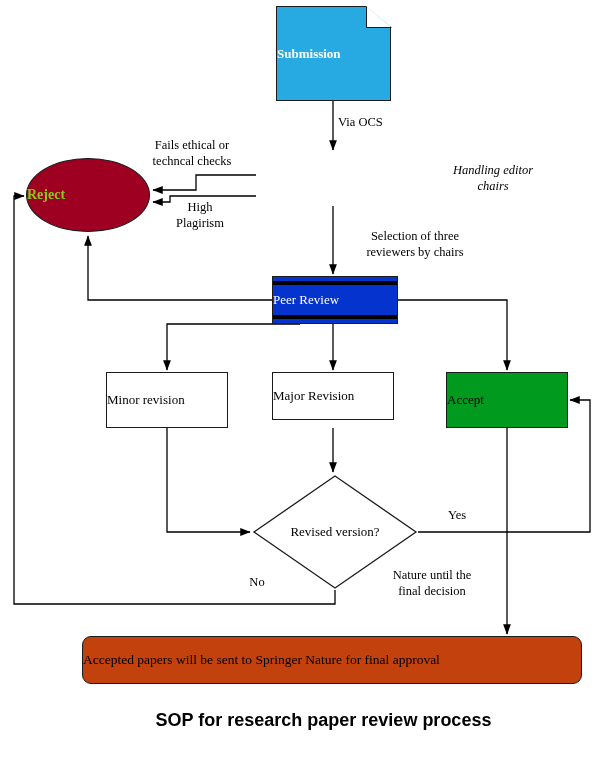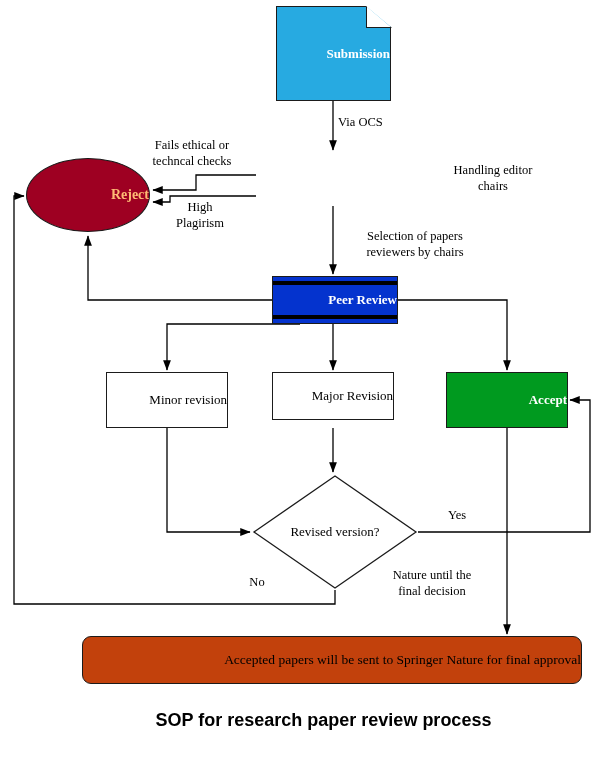--- a/index.html
+++ b/index.html
@@ -22,7 +22,7 @@
     box-sizing: border-box;
     display: flex;
     align-items: center;
-    justify-content: flex-end;
+    justify-content: flex-start;
     text-align: center;
   }
   .doc-submission {

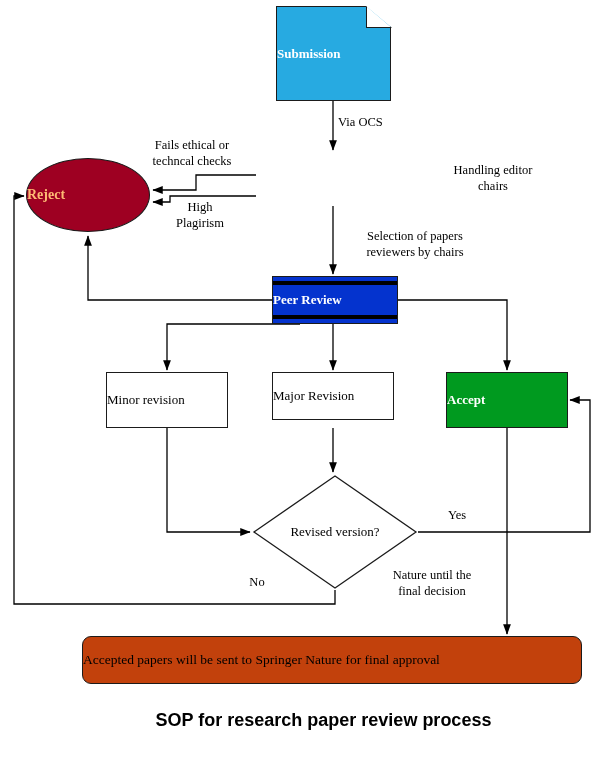--- a/index.html
+++ b/index.html
@@ -268,7 +268,7 @@
   <div class="edge-label" style="left:160px; top:200px; width:80px;">High
 Plagirism</div>
 
-  <div class="edge-label" style="left:428px; top:163px; width:130px;">Handling editor
+  <div class="edge-label" style="left:428px; top:163px; width:130px;font-style:italic;">Handling editor
 chairs</div>
 
   <div class="edge-label" style="left:340px; top:229px; width:150px;">Selection of papers

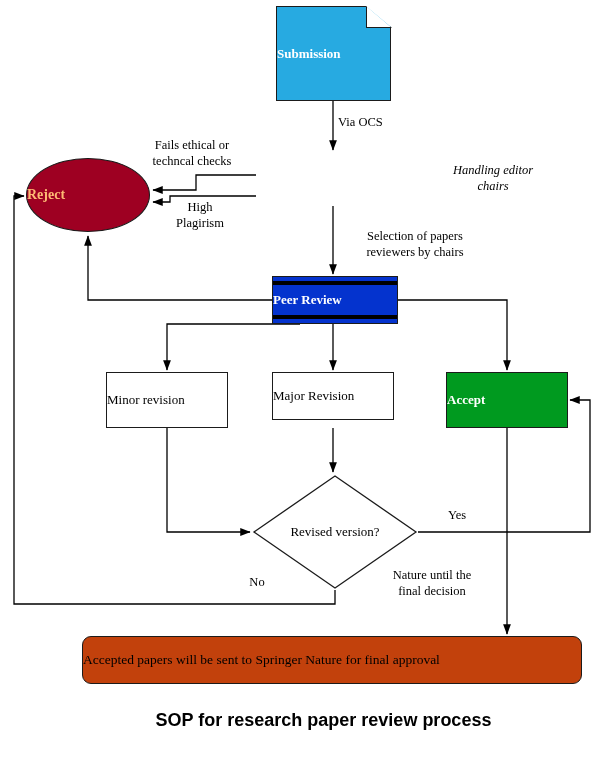--- a/index.html
+++ b/index.html
@@ -66,7 +66,7 @@
     width: 124px;
     height: 74px;
     background: #9E0022;
-    color: #fdba74;
+    color: #84cc16;
     font-weight: bold;
     font-size: 14px;
     border: 1px solid #1b1b1b;

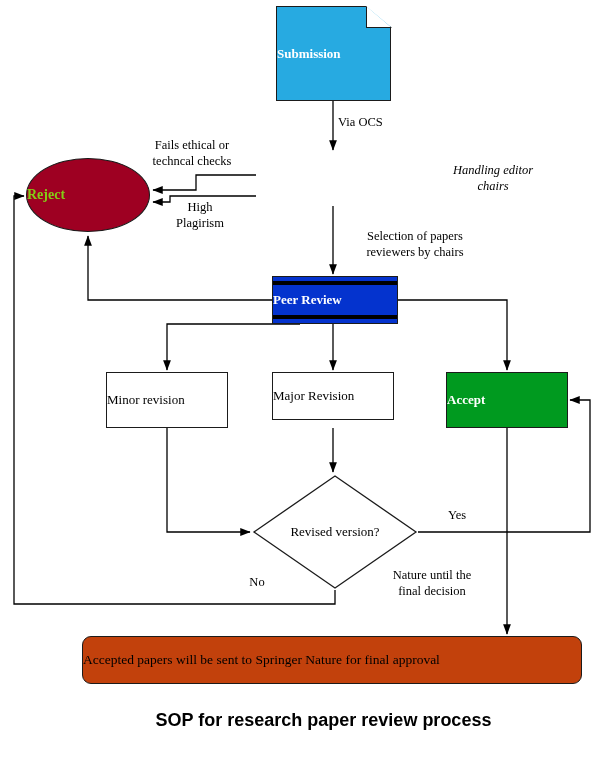--- a/index.html
+++ b/index.html
@@ -271,7 +271,7 @@
   <div class="edge-label" style="left:428px; top:163px; width:130px;font-style:italic;">Handling editor
 chairs</div>
 
-  <div class="edge-label" style="left:340px; top:229px; width:150px;">Selection of papers
+  <div class="edge-label" style="left:340px; top:229px; width:150px;">Selection of three
 reviewers by chairs</div>
 
 

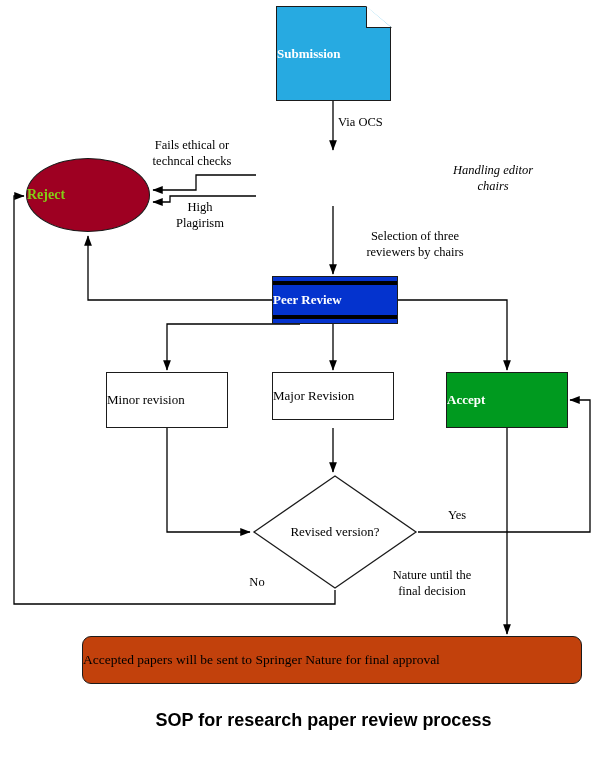--- a/index.html
+++ b/index.html
@@ -79,7 +79,7 @@
     height: 48px;
     background: #0433CE;
     color: #ffffff;
-    font-weight: bold;
+    font-weight: normal;
     font-size: 13px;
     border: 1px solid #1b1b1b;
   }

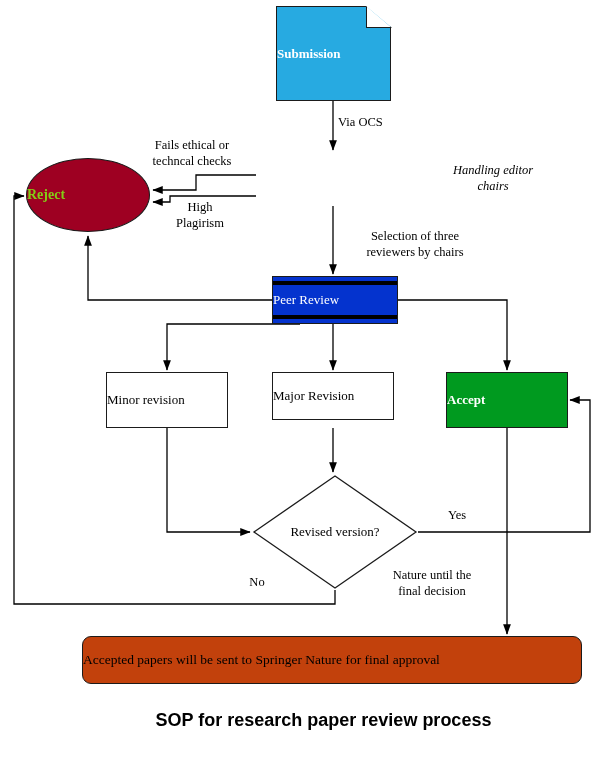--- a/index.html
+++ b/index.html
@@ -118,8 +118,8 @@
     width: 122px;
     height: 56px;
     background: #009A1F;
-    color: #ffffff;
-    font-weight: bold;
+    color: #000000;
+    font-weight: normal;
     font-size: 13px;
     border: 1px solid #1b1b1b;
   }

